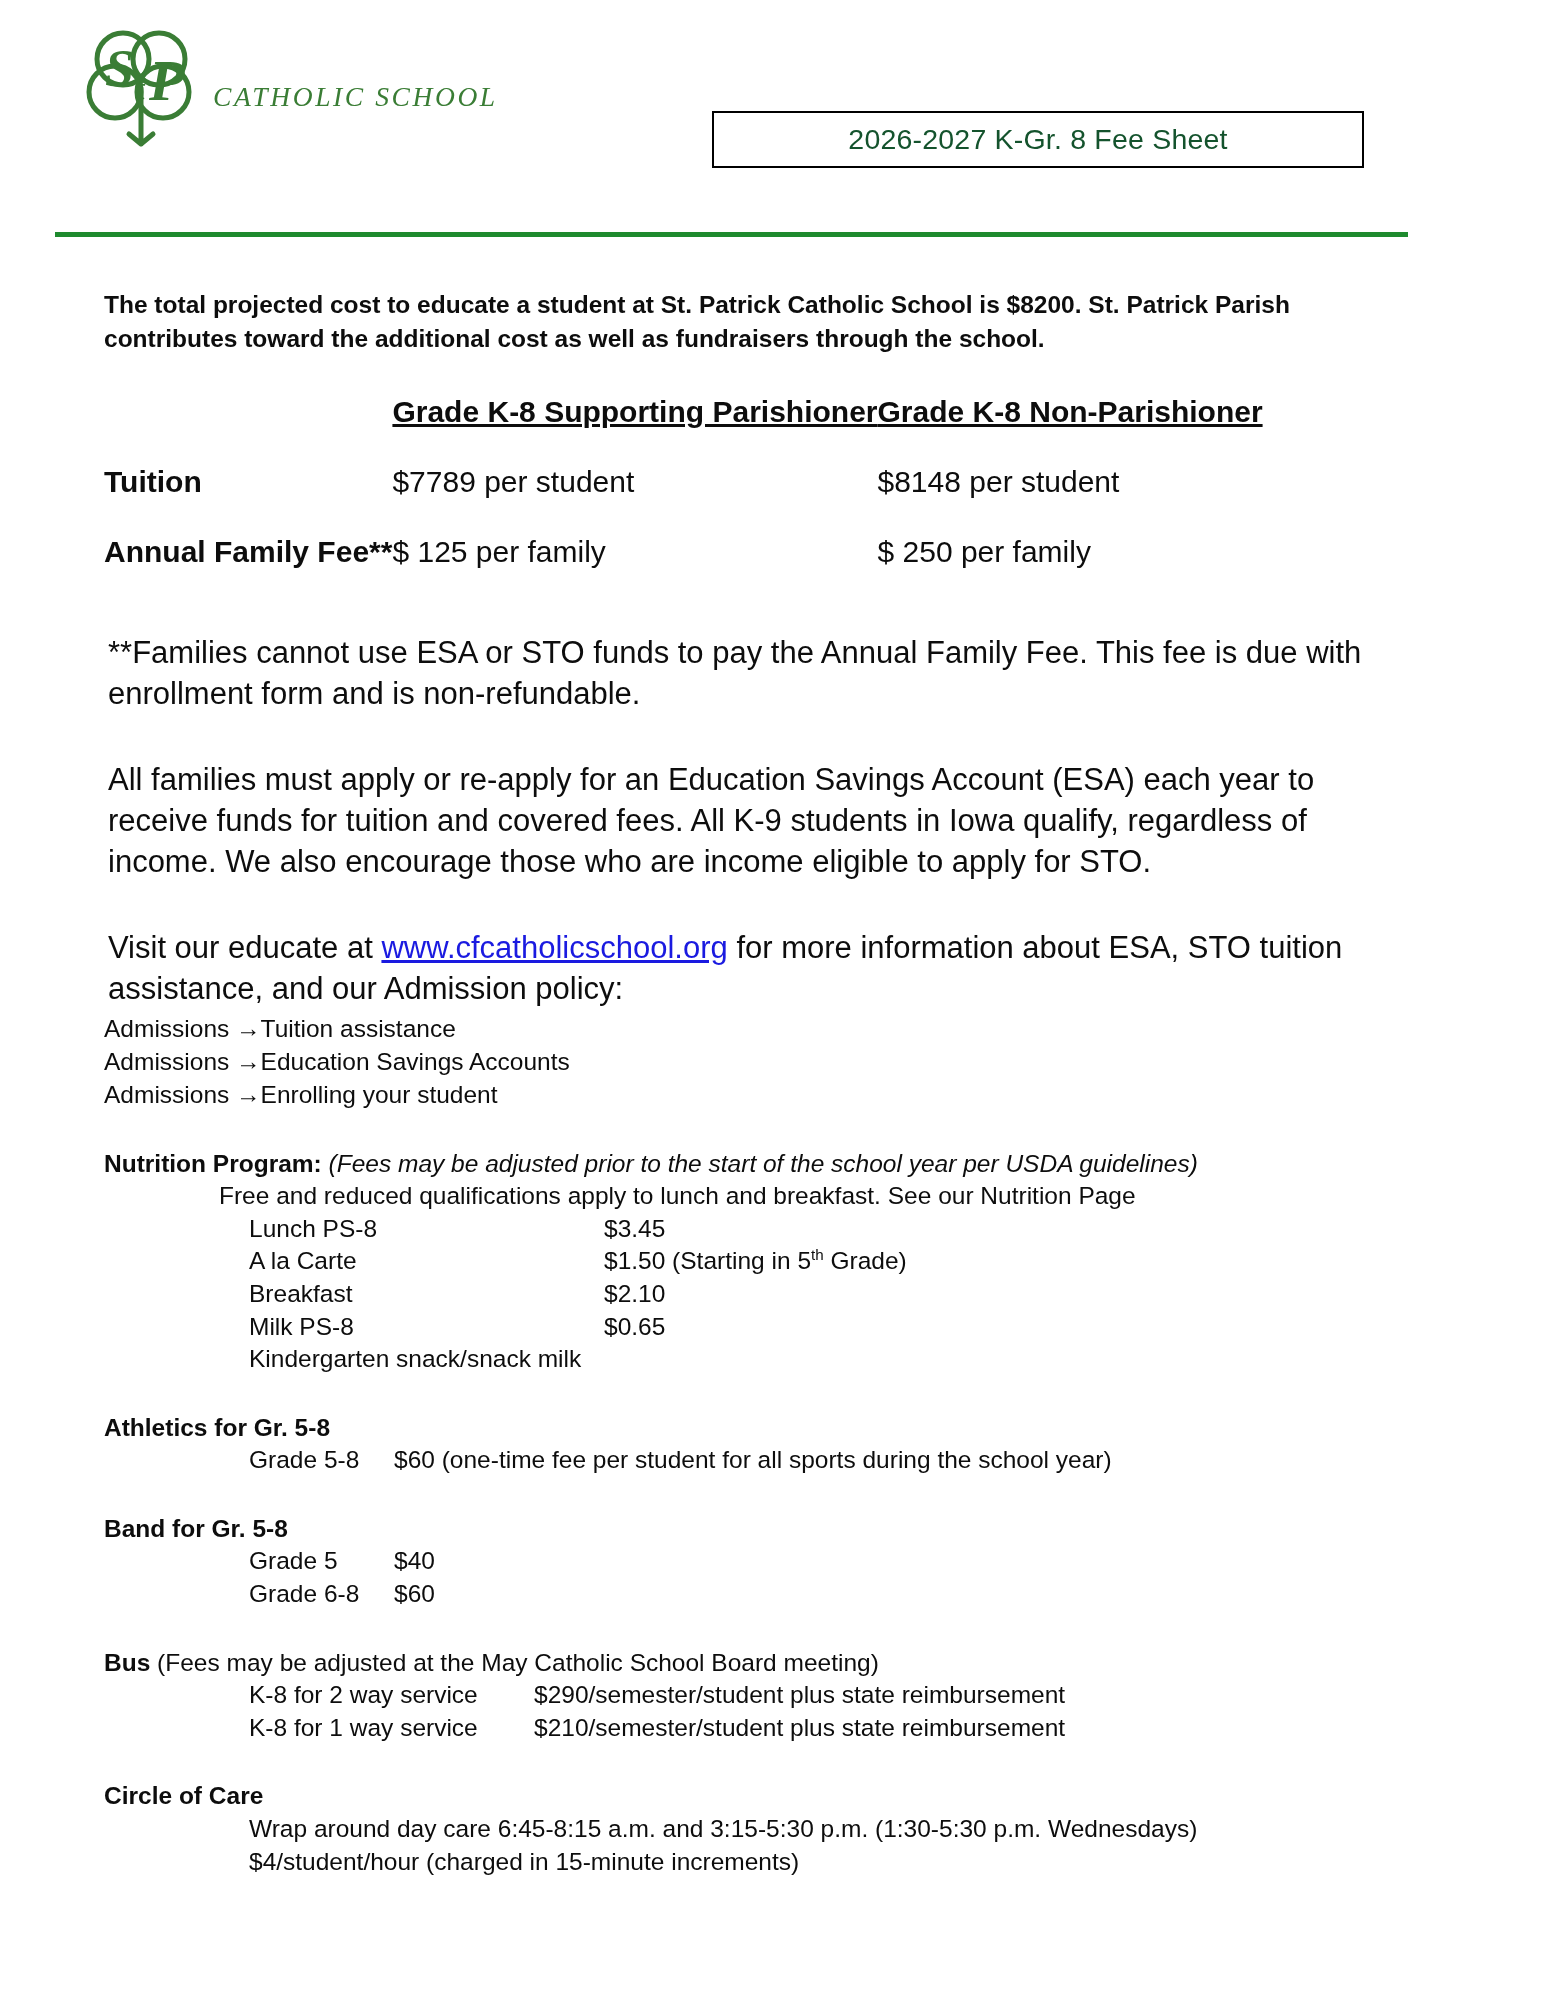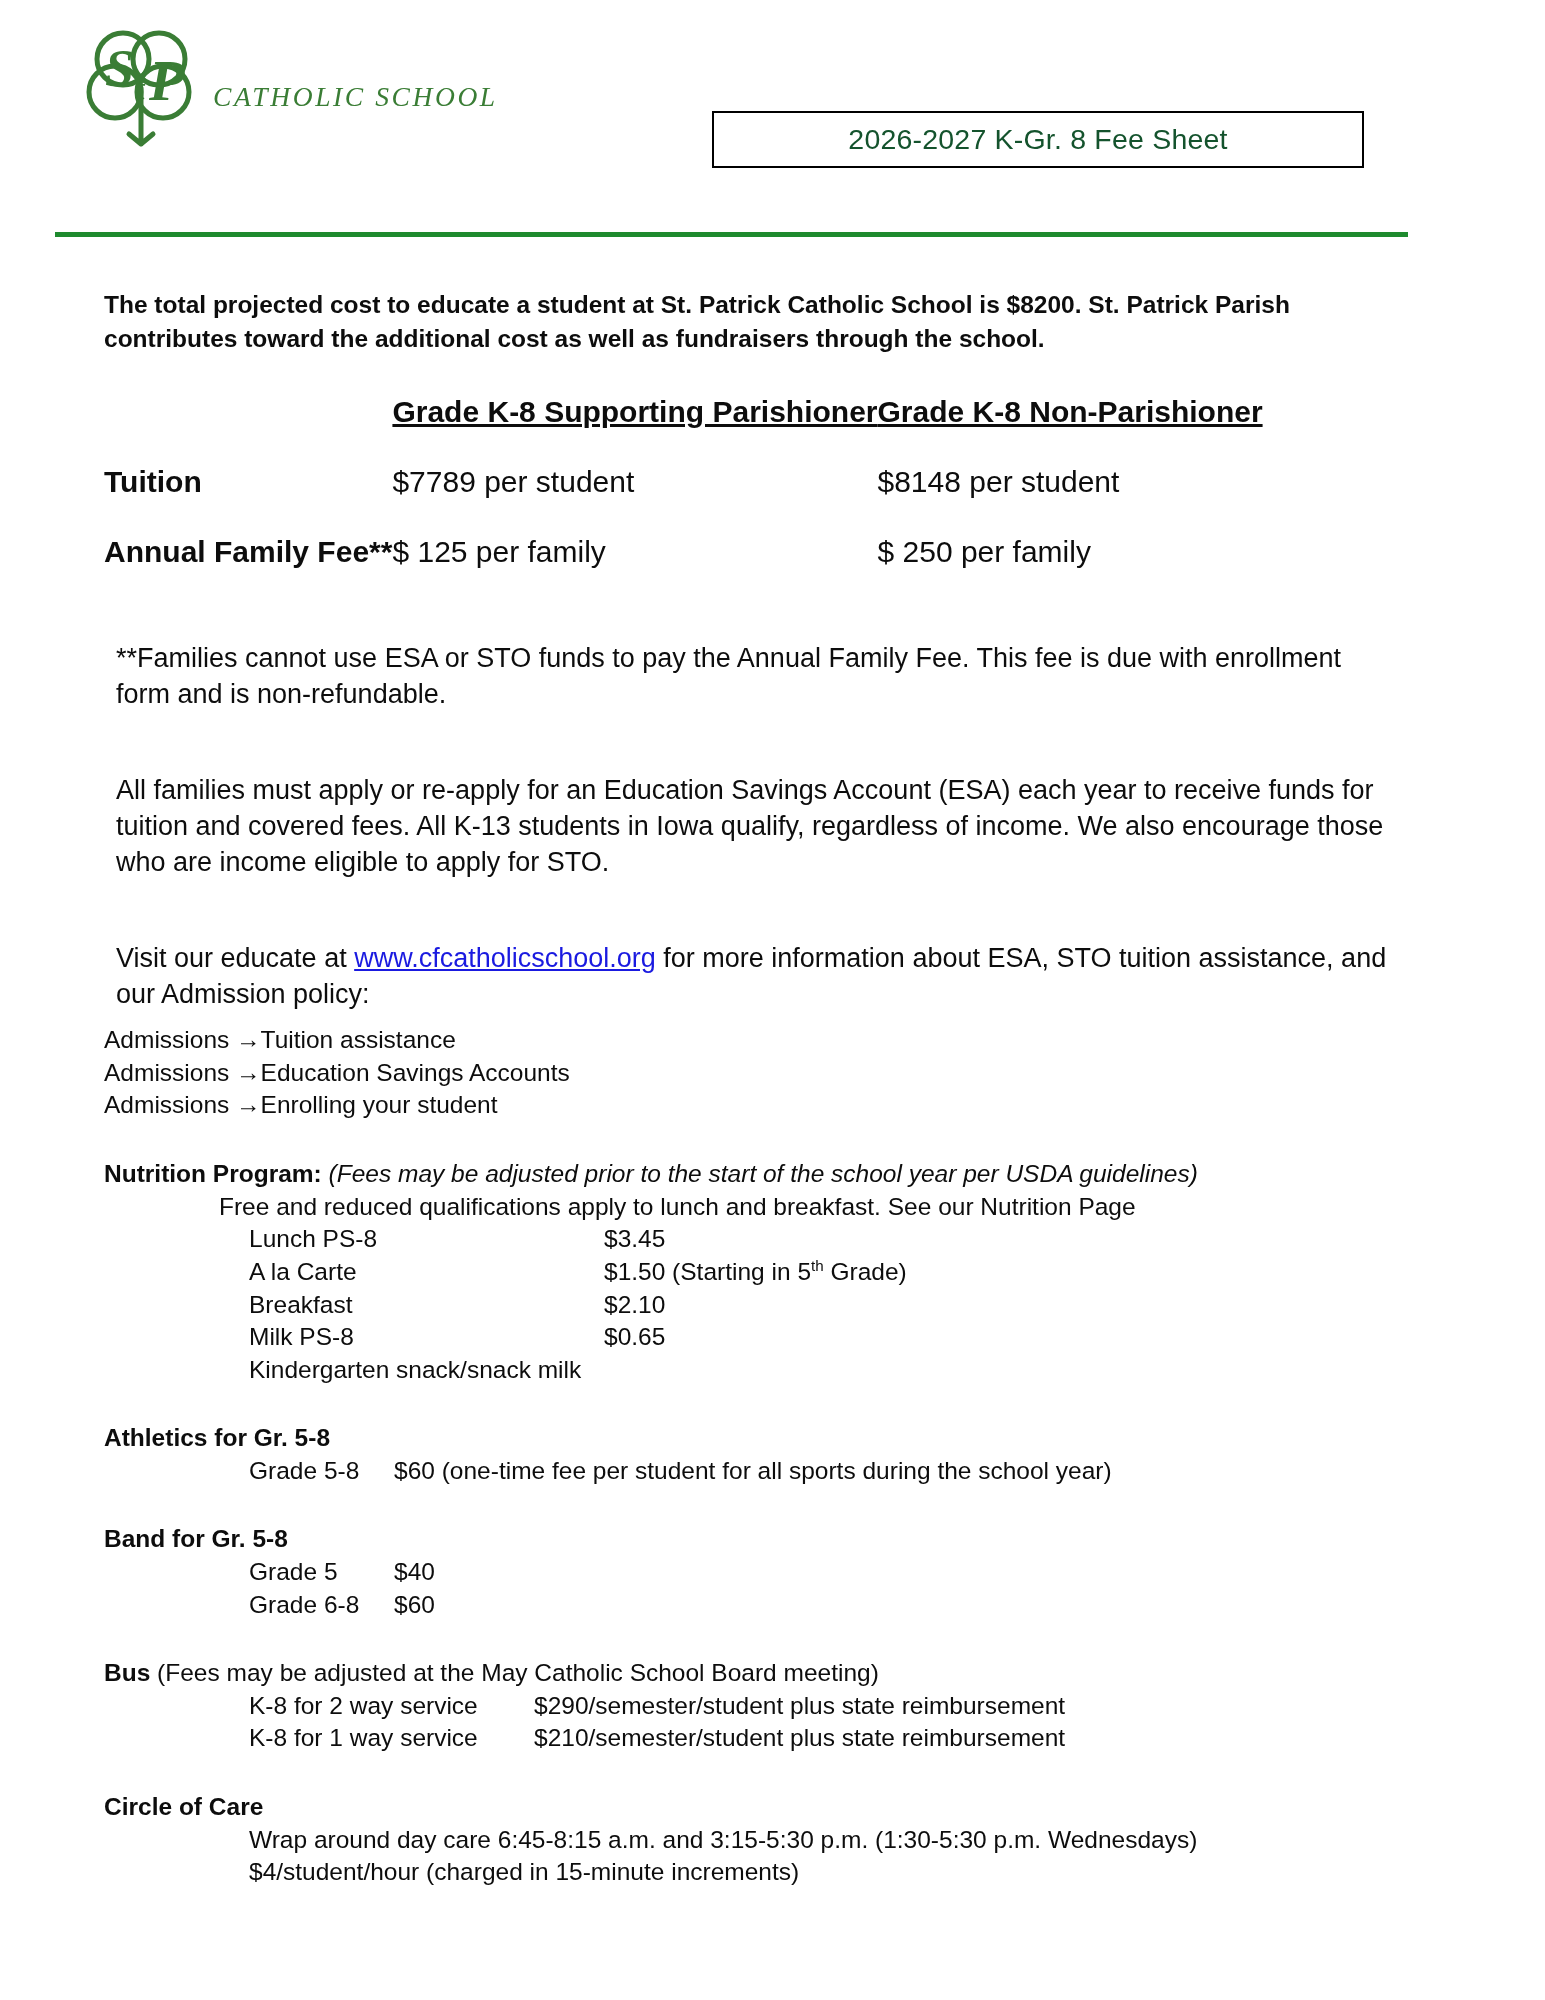--- a/index.html
+++ b/index.html
@@ -141,9 +141,9 @@
   .fee-row-tuition td { padding-bottom: 30px !important; }
 
   .para {
-    margin: 12px;
+    margin: 4px;
     width: 1285px;
-    font-size: 27px;
+    font-size: 31px;
     line-height: 1.335;
   }
   .gap-lg { height: 56px; }

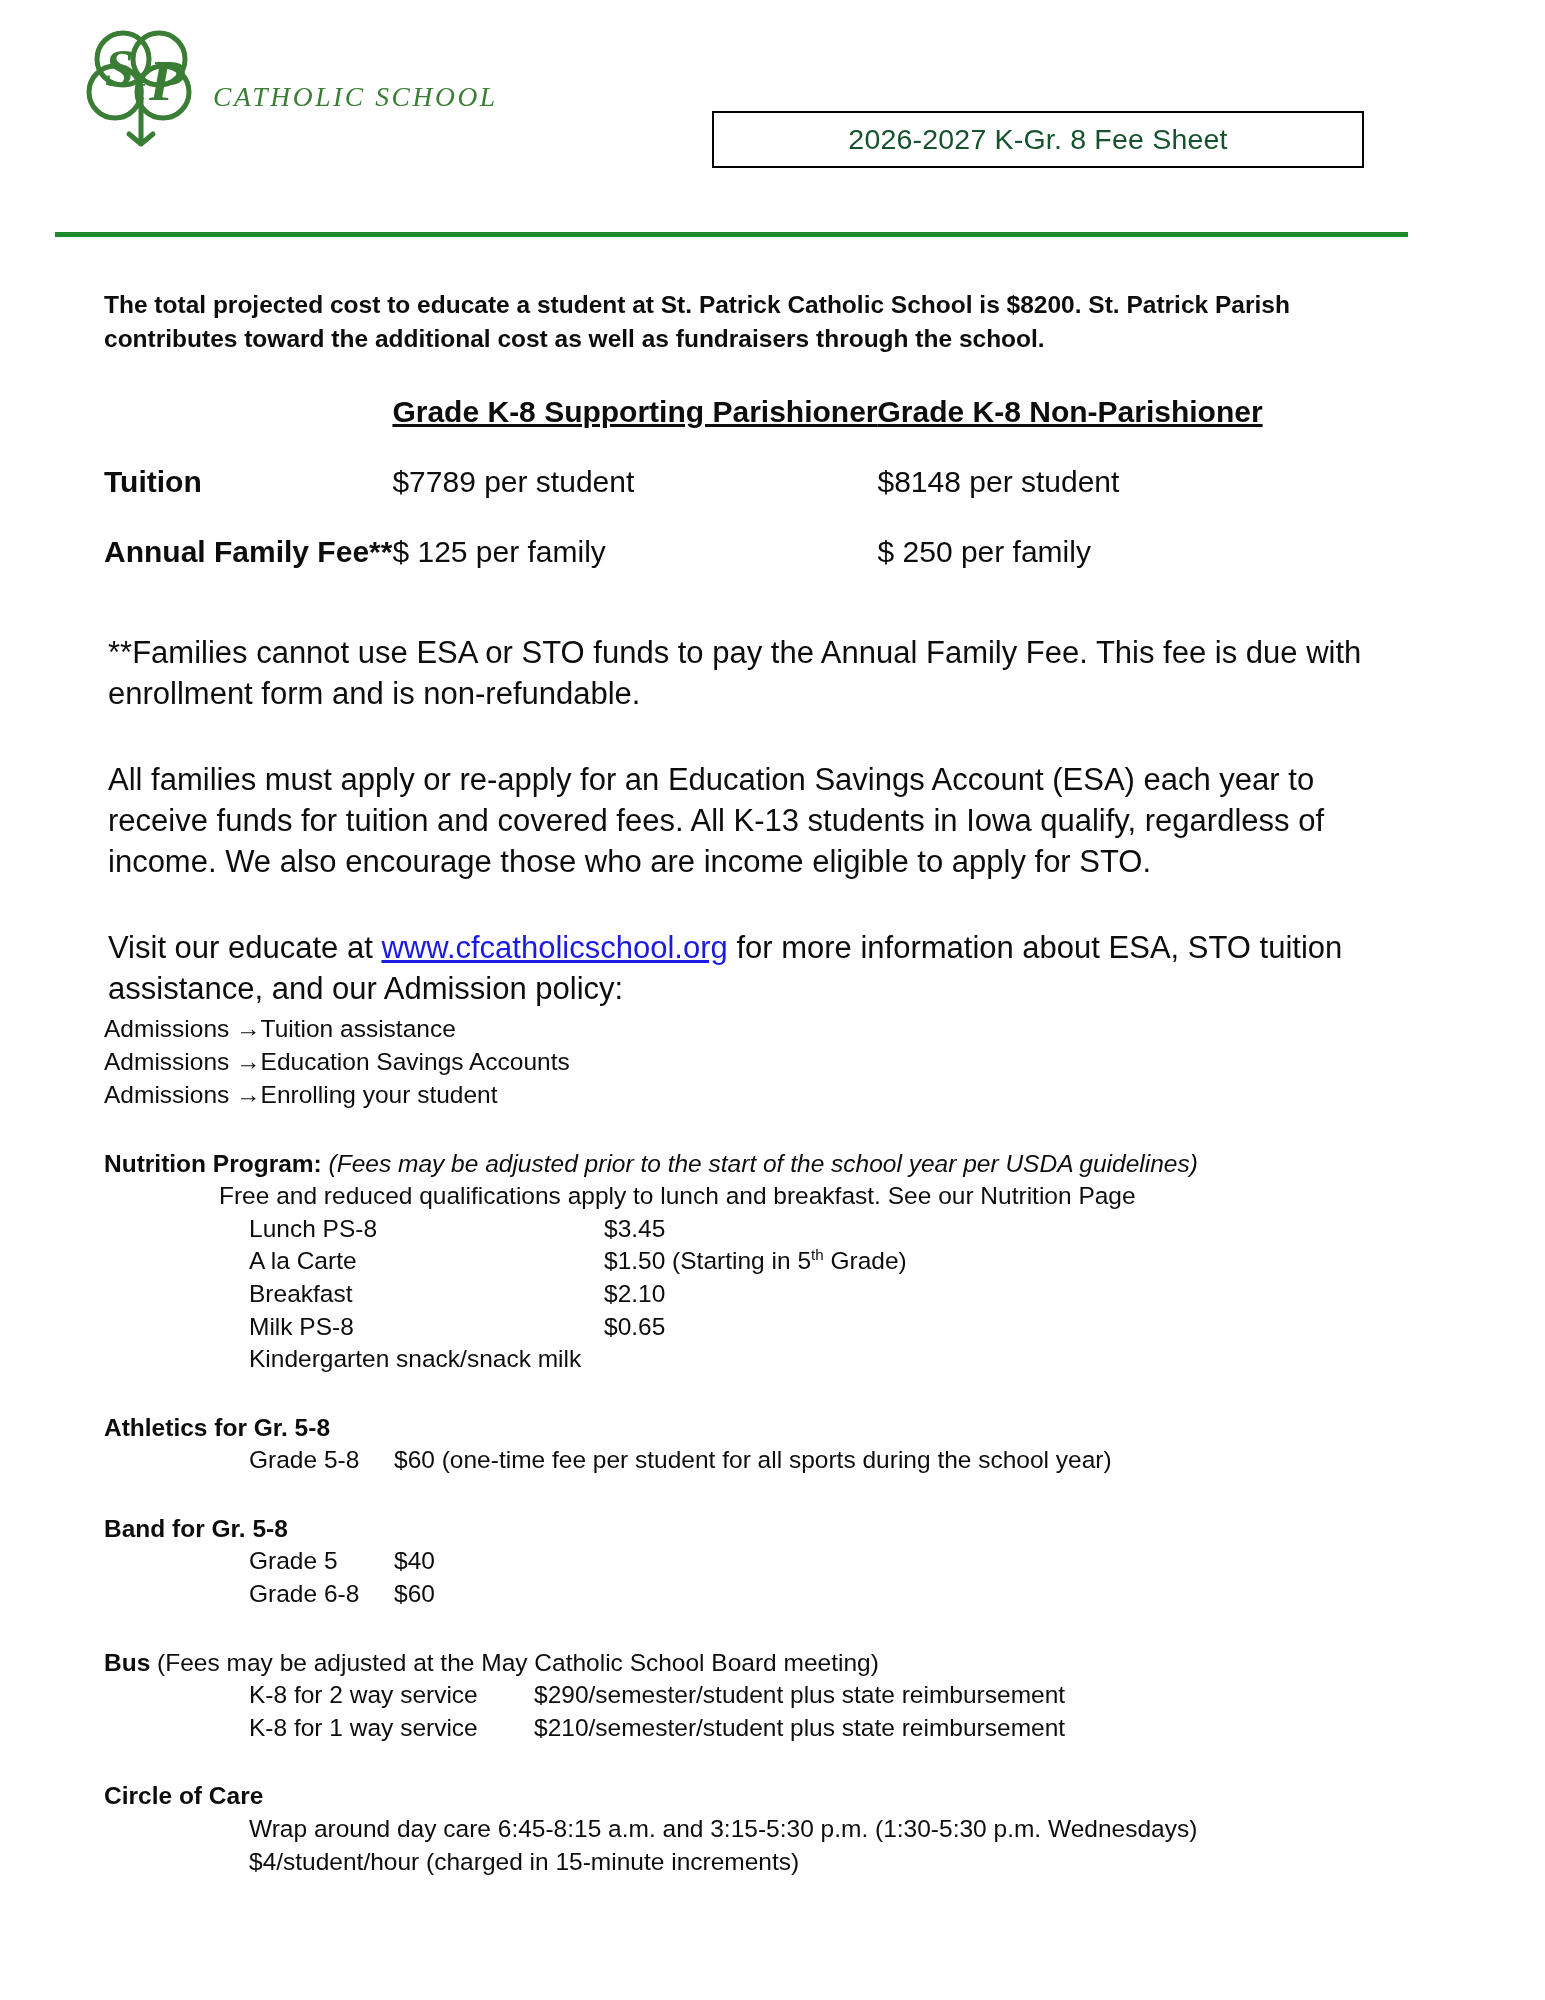--- a/index.html
+++ b/index.html
@@ -239,7 +239,7 @@
     <p class="para">**Families cannot use ESA or STO funds to pay the Annual Family Fee. This fee is due with enrollment form and is non-refundable.</p>
 
     <div class="gap-md"></div>
-    <p class="para">All families must apply or re-apply for an Education Savings Account (ESA) each year to receive funds for tuition and covered fees. All K-13 students in Iowa qualify, regardless of income. We also encourage those who are income eligible to apply for STO.</p>
+    <p class="para">All families must apply or re-apply for an Education Savings Account (ESA) each year to receive funds for tuition and covered fees. All K-9 students in Iowa qualify, regardless of income. We also encourage those who are income eligible to apply for STO.</p>
 
     <div class="gap-md"></div>
     <p class="para"><span>Visit our educate at </span><a class="weblink" href="#">www.cfcatholicschool.org</a><span> for more information about ESA, STO tuition assistance, and our Admission policy:</span></p>

